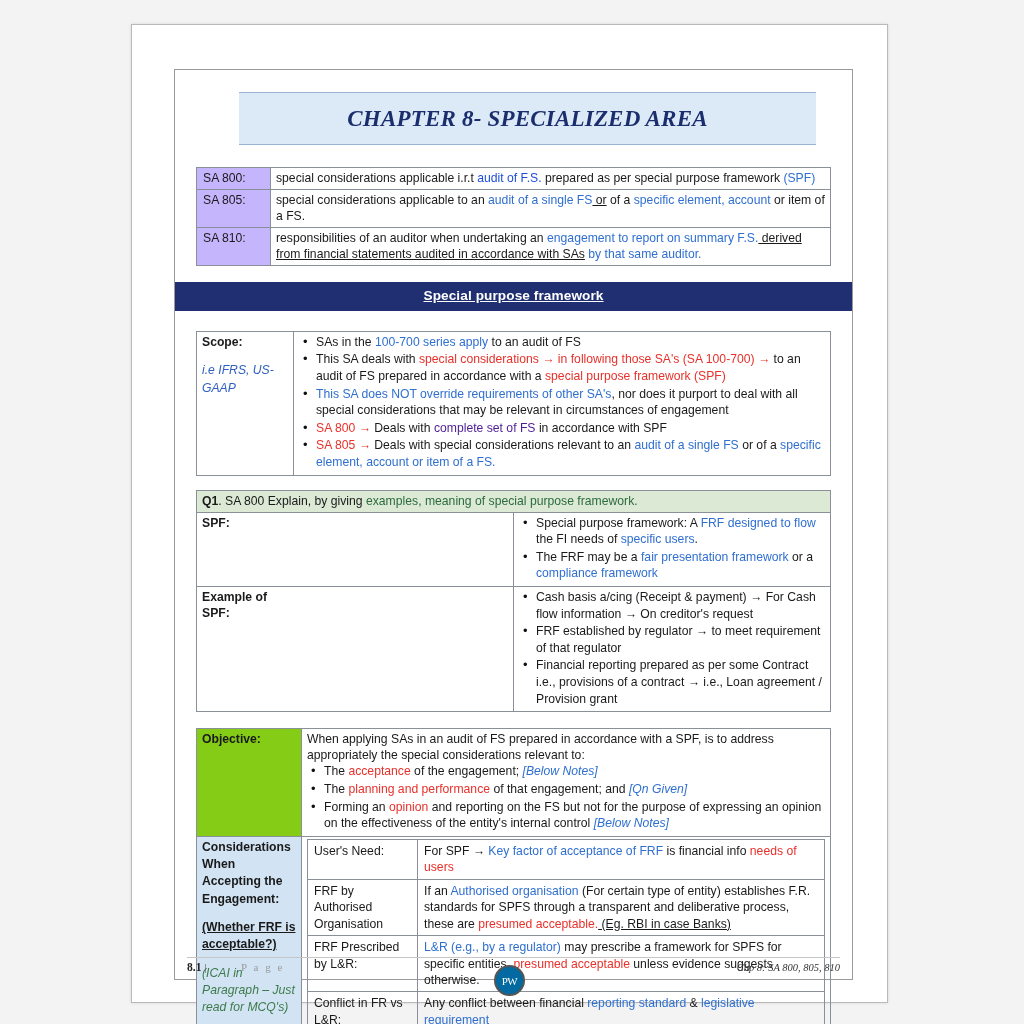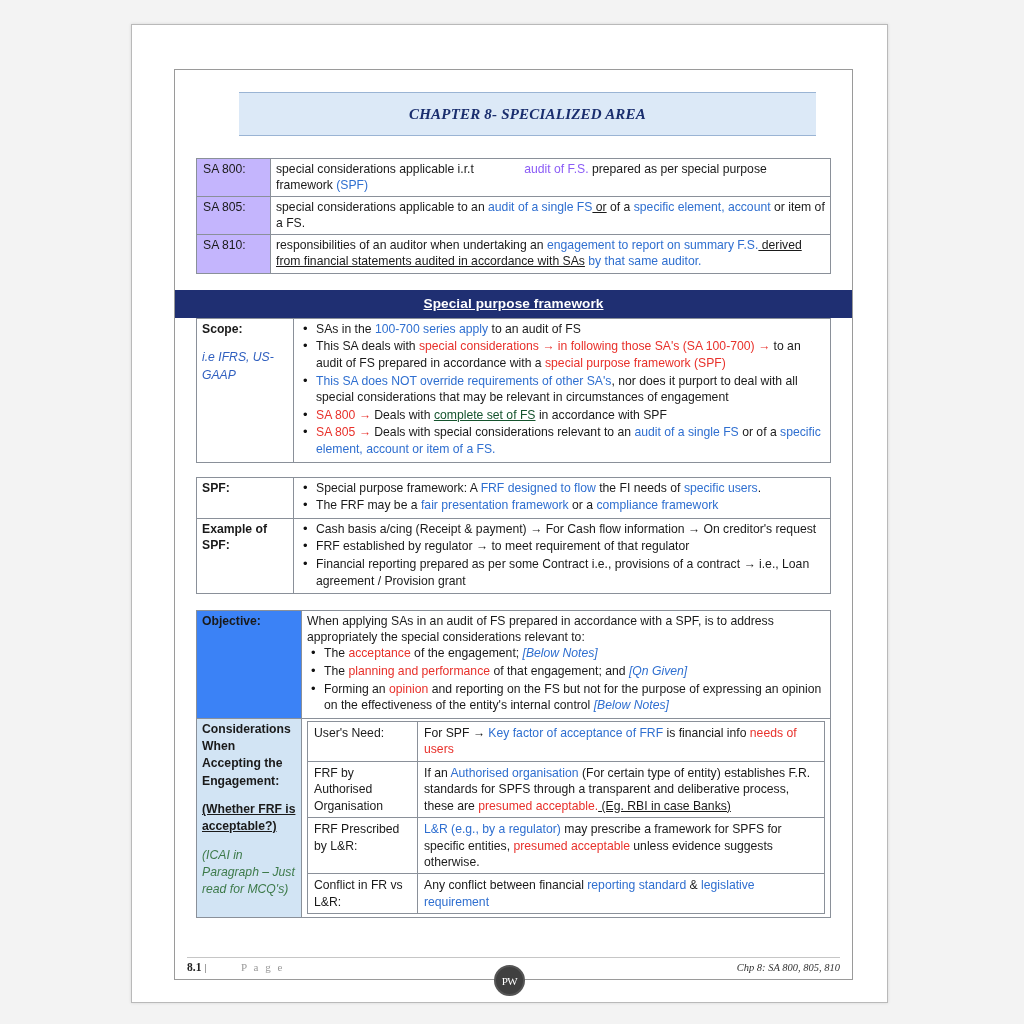--- a/index.html
+++ b/index.html
@@ -63,7 +63,7 @@
     font-family: "Liberation Serif", serif;
     font-weight: bold;
     font-style: italic;
-    font-size: 15px;
+    font-size: 23px;
     color: #1a2e6e;
     letter-spacing: 0.2px;
   }

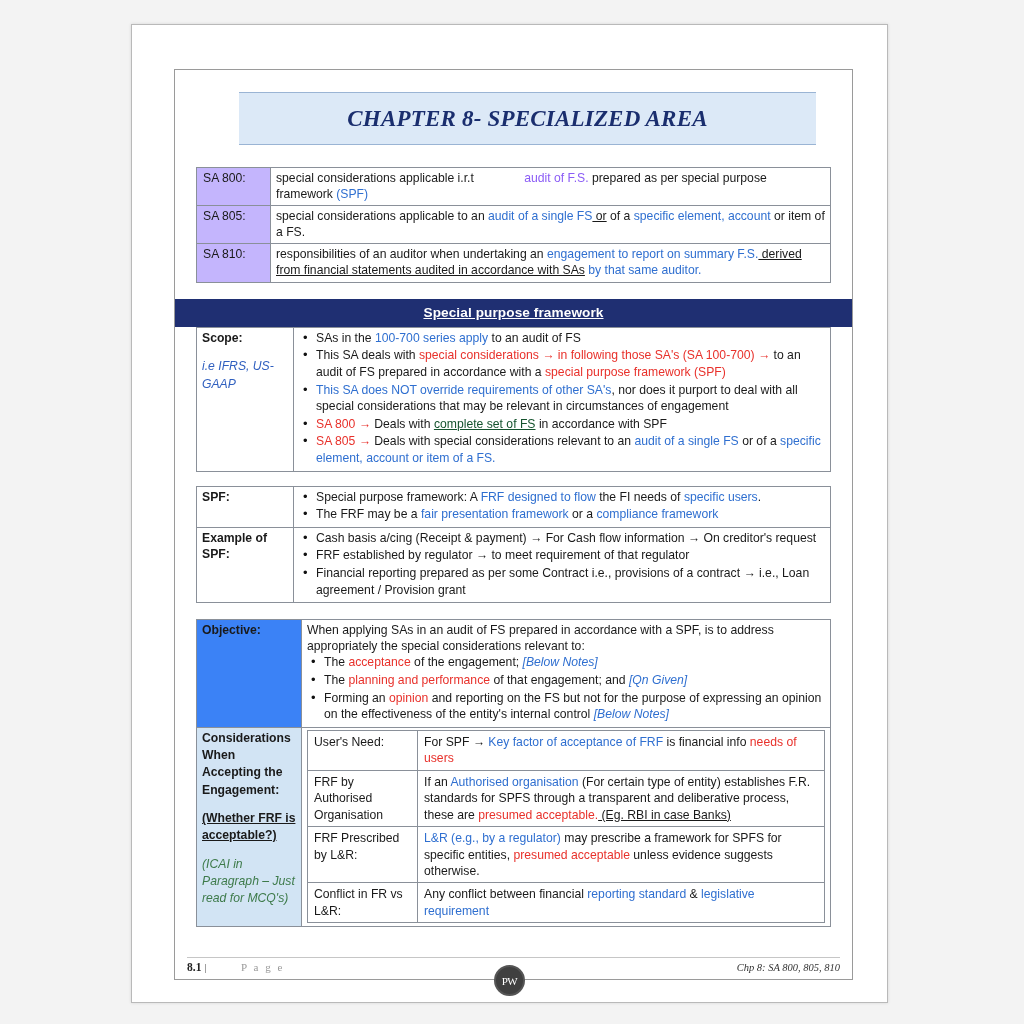--- a/index.html
+++ b/index.html
@@ -272,7 +272,7 @@
         <tbody id="sa-body">
             <tr>
               <td class="key">SA 800:</td>
-              <td><span style="color: rgb(26, 26, 26);">special considerations applicable i.r.t </span><span style="color: #8b5cf6; margin-left: 47px;">audit of F.S.</span><span style="color: rgb(26, 26, 26);"> prepared as per special purpose framework </span><span style="color: rgb(47, 111, 208);">(SPF)</span></td>
+              <td><span style="color: rgb(26, 26, 26);">special considerations applicable i.r.t </span><span style="color: #1d4ed8;">audit of F.S.</span><span style="color: rgb(26, 26, 26);"> prepared as per special purpose framework </span><span style="color: rgb(47, 111, 208);">(SPF)</span></td>
             </tr>
             <tr>
               <td class="key">SA 805:</td>

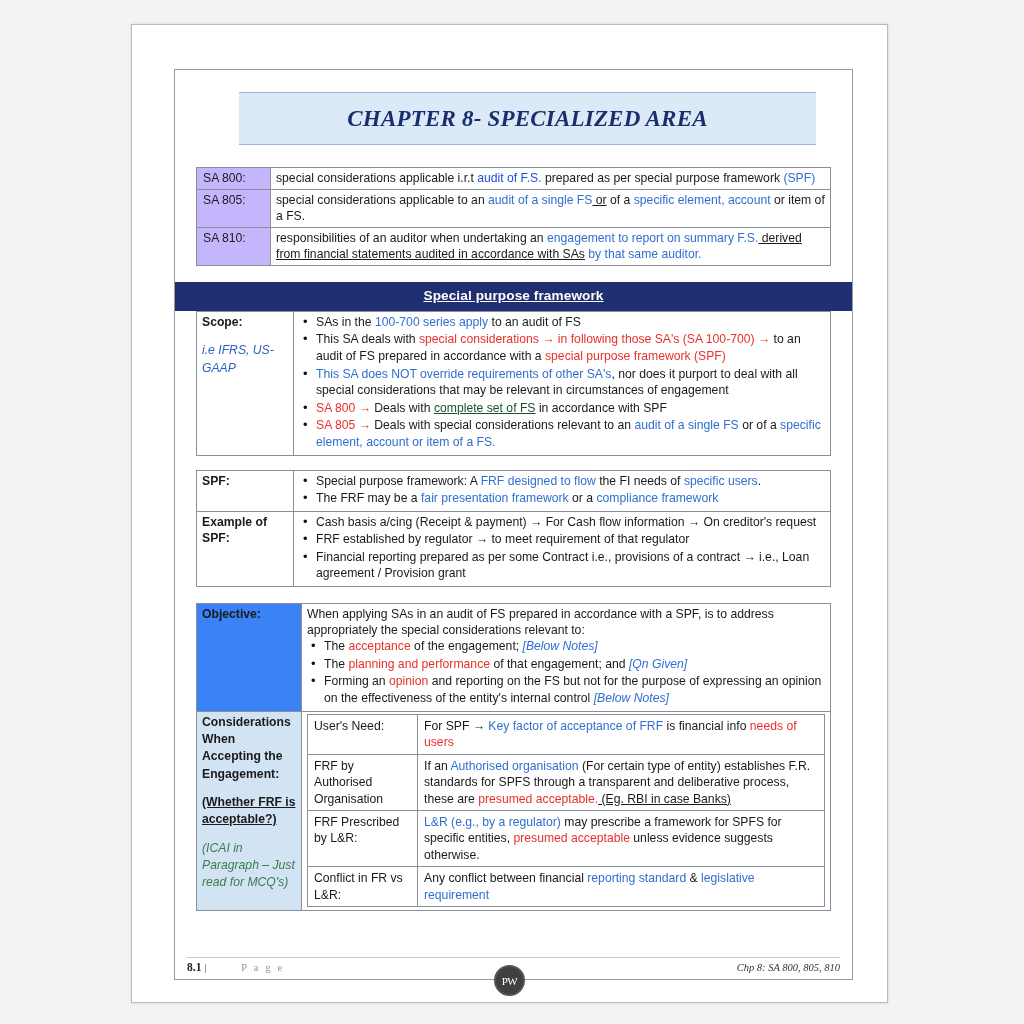--- a/index.html
+++ b/index.html
@@ -120,7 +120,7 @@
 
   
   .scope-table {
-    margin: 0 9px 0 9px;
+    margin: 20px 9px 0 9px;
     width: calc(100% - 18px);
   }
   .lbl-col { width: 86px; }

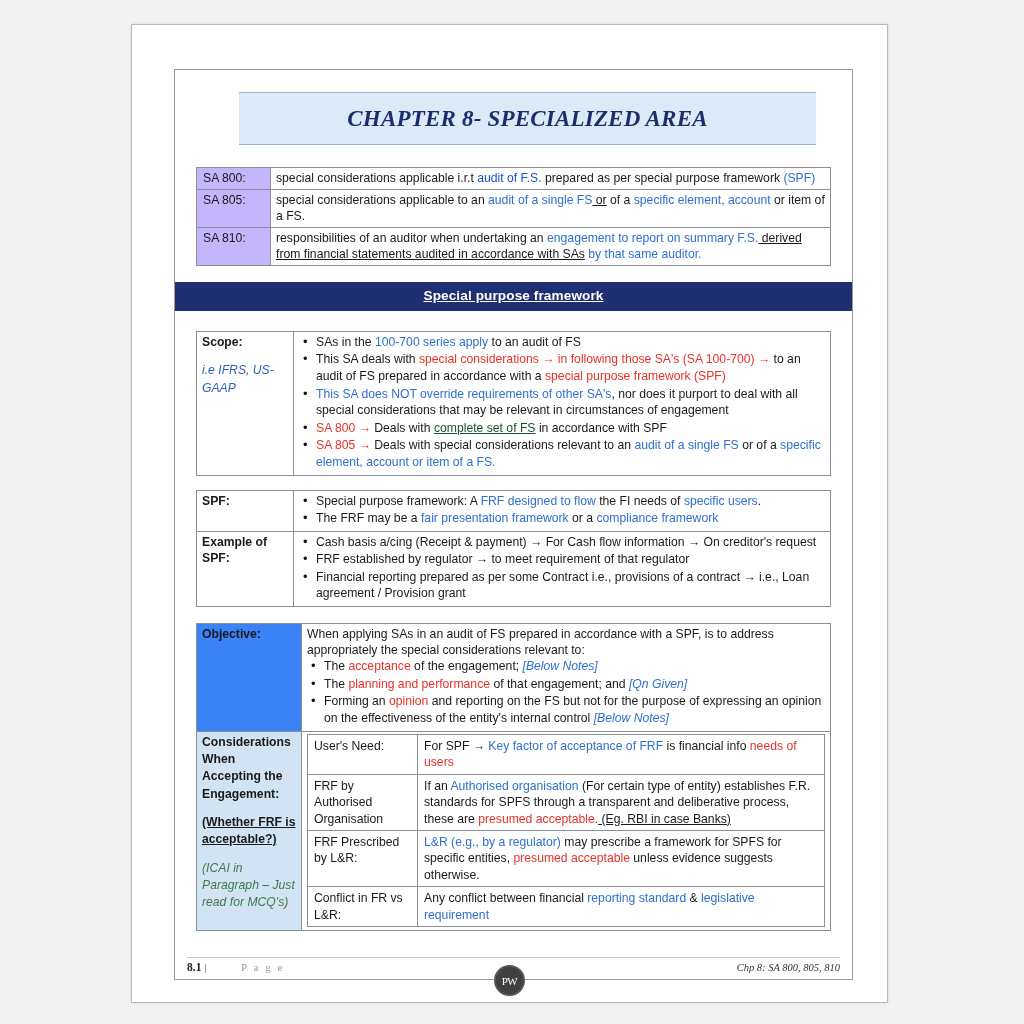--- a/index.html
+++ b/index.html
@@ -301,7 +301,7 @@
                   <li><span style="color: rgb(26, 26, 26);">SAs in the </span><span style="color: rgb(47, 111, 208);">100-700 series apply</span><span style="color: rgb(26, 26, 26);"> to an audit of FS</span></li>
                   <li><span style="color: rgb(26, 26, 26);">This SA deals with </span><span style="color: rgb(232, 49, 43);">special considerations → in following those SA's (SA 100-700) →</span><span style="color: rgb(26, 26, 26);"> to an audit of FS prepared in accordance with a </span><span style="color: rgb(232, 49, 43);">special purpose framework (SPF)</span></li>
                   <li><span style="color: rgb(47, 111, 208);">This SA does NOT override requirements of other SA's</span><span style="color: rgb(26, 26, 26);">, nor does it purport to deal with all special considerations that may be relevant in circumstances of engagement</span></li>
-                  <li><span style="color: rgb(232, 49, 43);">SA 800 →</span><span style="color: rgb(26, 26, 26);"> Deals with </span><span style="color: #14532d; text-decoration: underline;">complete set of FS</span><span style="color: rgb(26, 26, 26);"> in accordance with SPF</span></li>
+                  <li><span style="color: rgb(232, 49, 43);">SA 800 →</span><span style="color: rgb(26, 26, 26);"> Deals with </span><span style="color: #4c1d95;">complete set of FS</span><span style="color: rgb(26, 26, 26);"> in accordance with SPF</span></li>
                   <li><span style="color: rgb(232, 49, 43);">SA 805 →</span><span style="color: rgb(26, 26, 26);"> Deals with special considerations relevant to an </span><span style="color: rgb(47, 111, 208);">audit of a single FS</span><span style="color: rgb(26, 26, 26);"> or of a </span><span style="color: rgb(47, 111, 208);">specific element, account or item of a FS.</span></li>
                 </ul>
             </td>

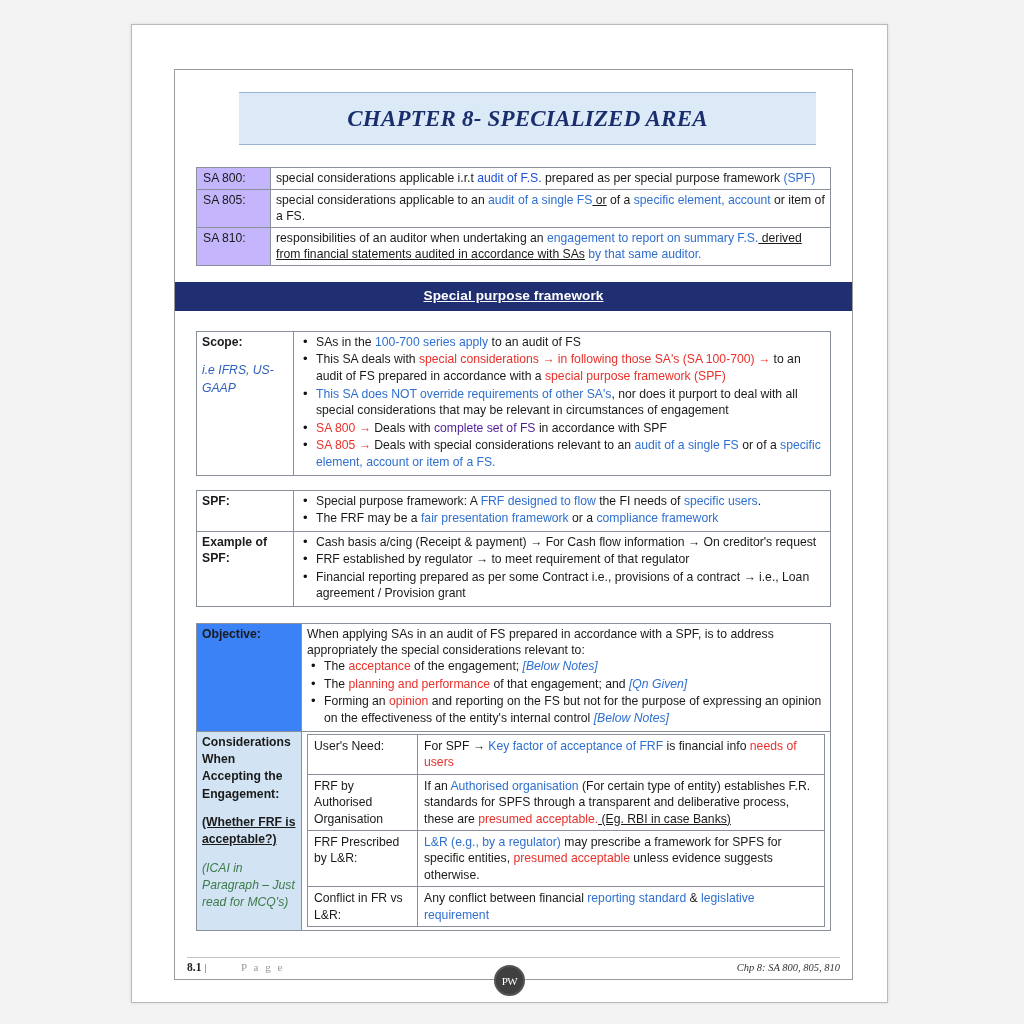--- a/index.html
+++ b/index.html
@@ -311,6 +311,11 @@
 
       <table class="doc q-table">
         <tbody>
+          <tr>
+            <td class="q-row" colspan="2">
+              <span class="q-num">Q1</span><span id="q1-rest"><span style="color: rgb(26, 26, 26);">. SA 800 Explain, by giving </span><span style="color: rgb(45, 107, 63);">examples, meaning of special purpose framework.</span></span>
+            </td>
+          </tr>
           <tr>
             <td class="lbl-col">
               <span class="lbl-bold">SPF:</span>

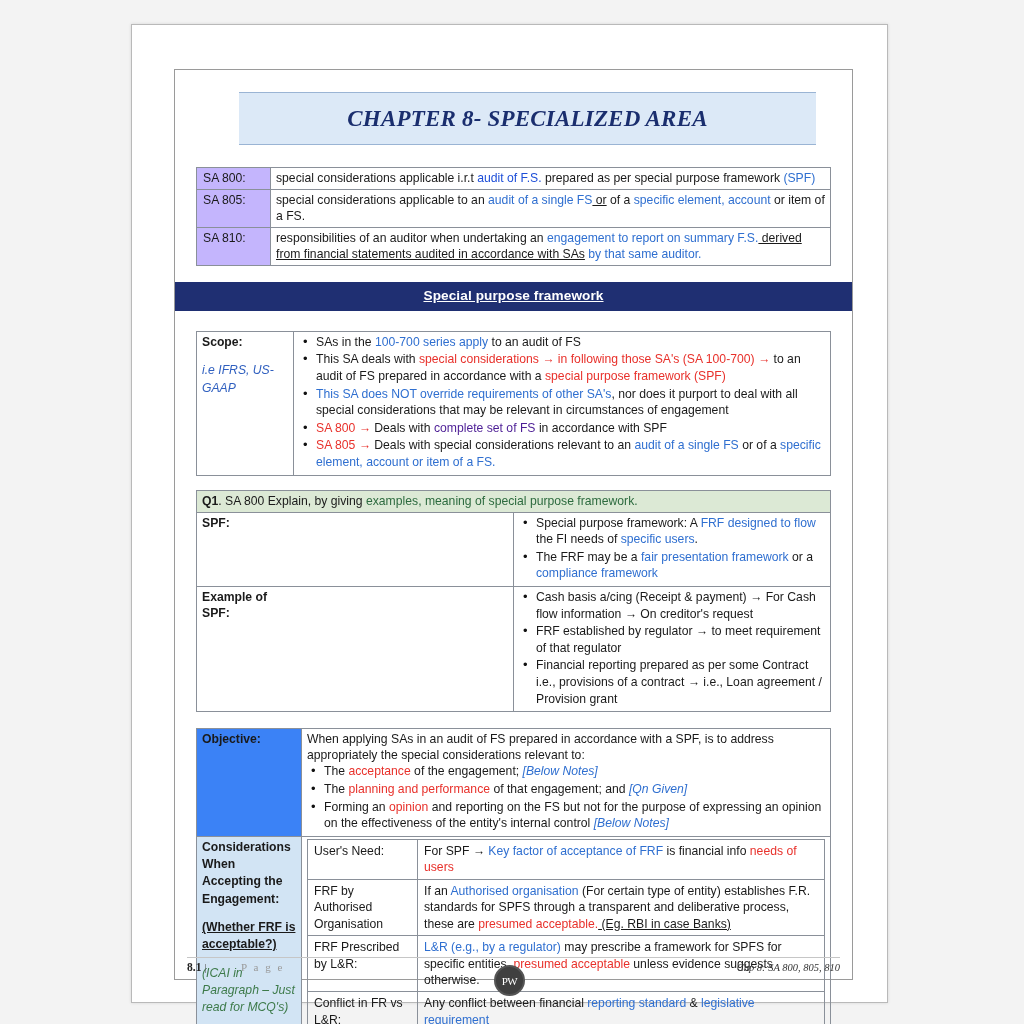--- a/index.html
+++ b/index.html
@@ -170,7 +170,7 @@
     width: calc(100% - 18px);
   }
   td.blue-lbl {
-    background: #3b82f6;
+    background: #84cc16;
     width: 94px;
   }
   td.cons-lbl {

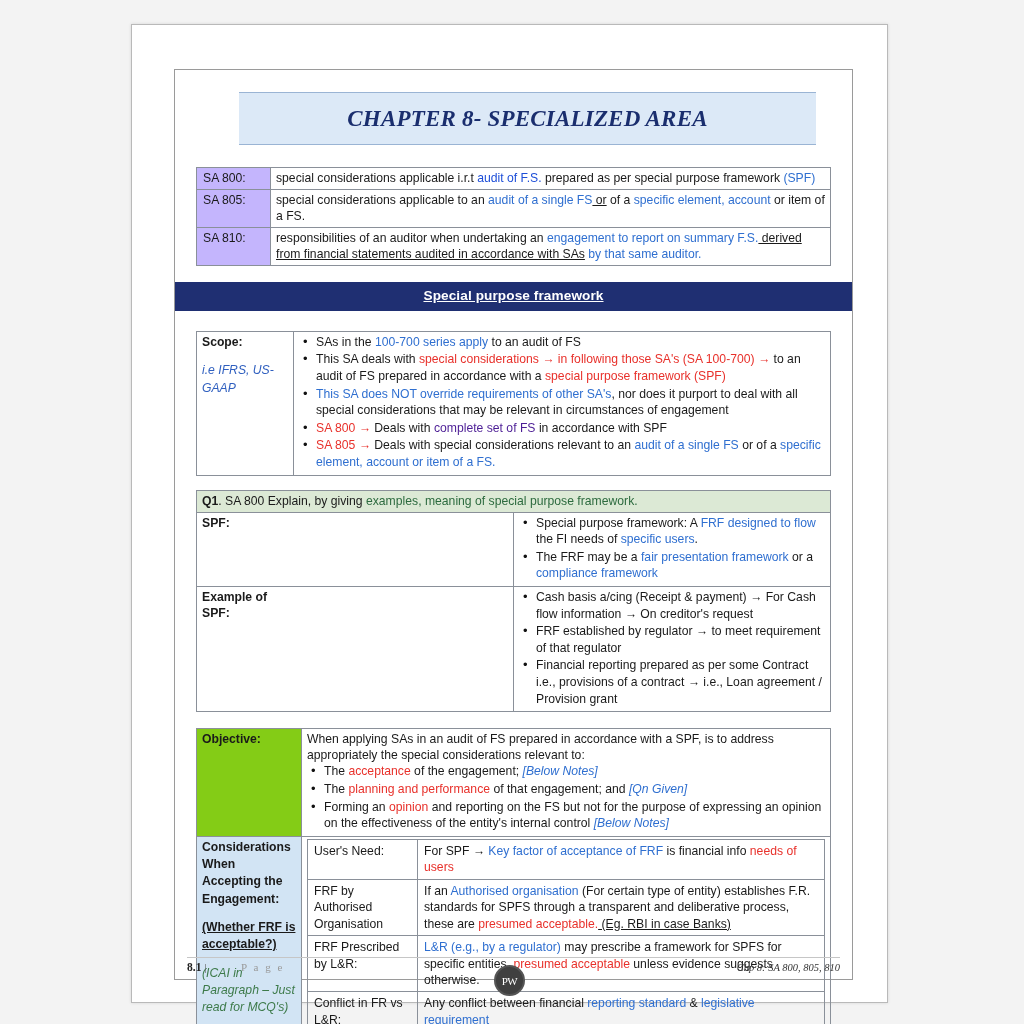--- a/index.html
+++ b/index.html
@@ -244,7 +244,7 @@
   .logo {
     width: 27px; height: 27px;
     border-radius: 50%;
-    background: #404040;
+    background: #0369a1;
     border: 2px solid #555;
     color: #fff;
     font-family: "Liberation Serif", serif;

